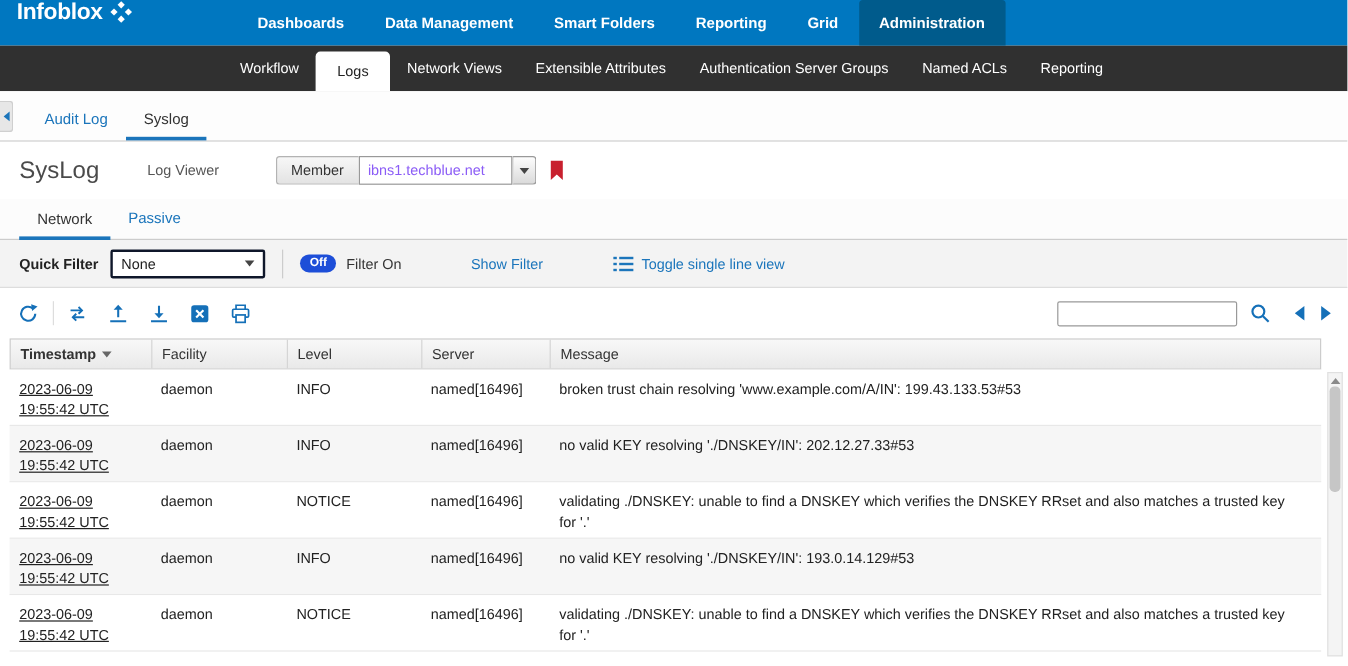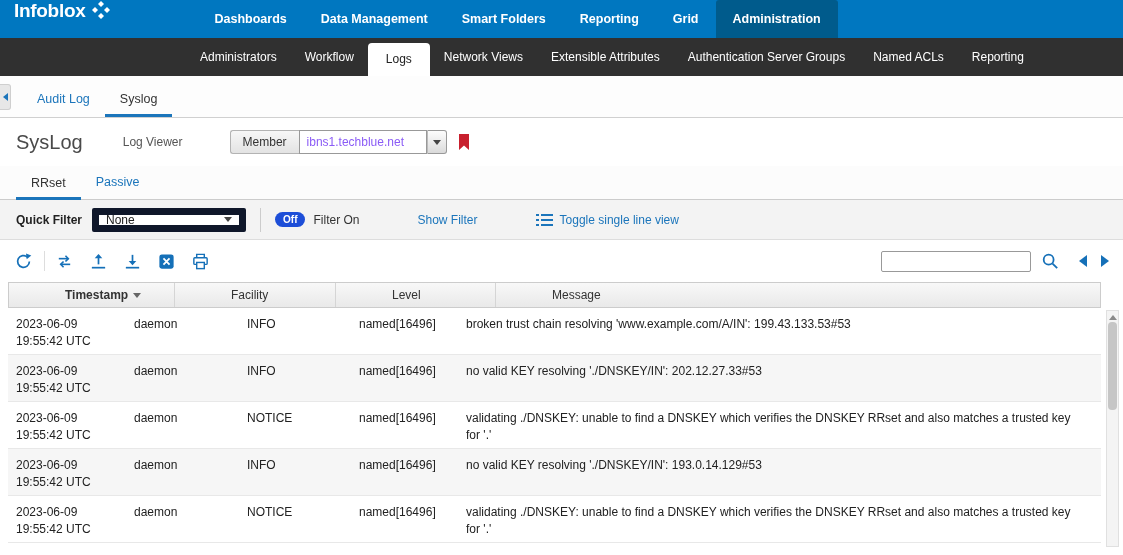--- a/index.html
+++ b/index.html
@@ -108,7 +108,6 @@
   </header>
 
   <nav class="subbar">
-    <div class="sub-item">Administrators</div>
     <div class="sub-item">Workflow</div>
     <div class="sub-item active">Logs</div>
     <div class="sub-item">Network Views</div>

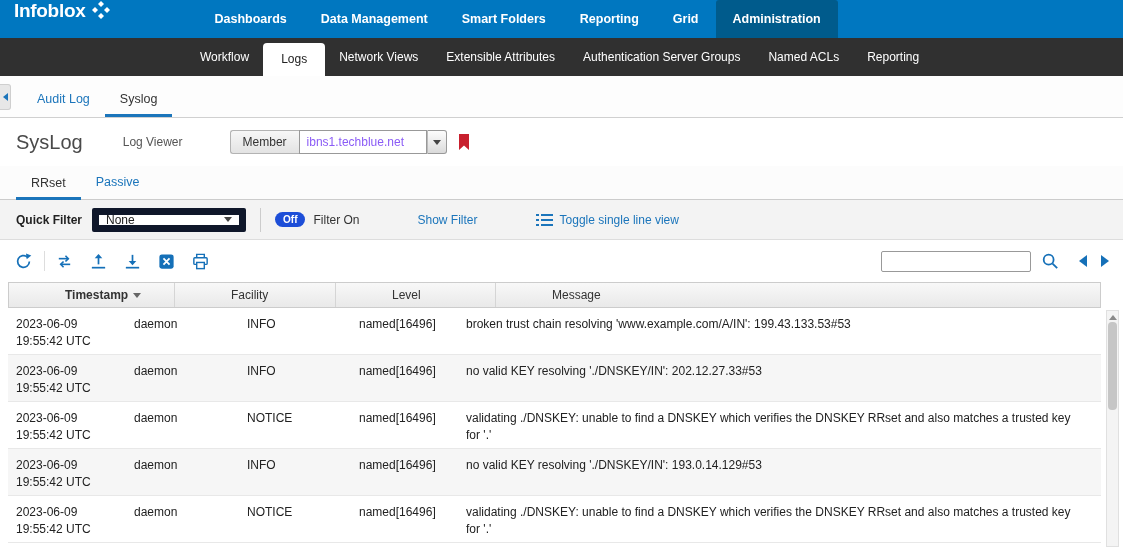--- a/index.html
+++ b/index.html
@@ -141,7 +141,7 @@
   </div>
 
   <div class="viewtabs">
-    <div class="viewtab active">RRset</div>
+    <div class="viewtab active">Network</div>
     <div class="viewtab">Passive</div>
   </div>
 

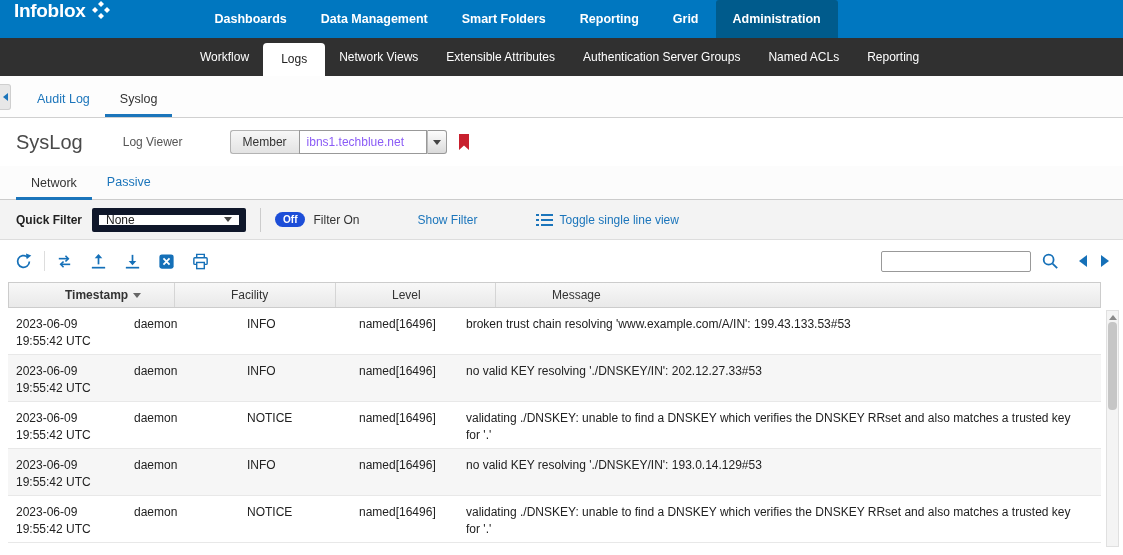--- a/index.html
+++ b/index.html
@@ -46,7 +46,7 @@
   
   .filterbar { height:40px; background:#f3f3f3; border-bottom:1px solid #ddd; display:flex; align-items:center; padding:0 16px; }
   .qf-label { font-size:12px; font-weight:bold; color:#222; margin-right:10px; }
-  .qf-select { width:154px; height:24px; border:7px solid #0f172a; background:#fff; font-size:12px; color:#222; display:flex; align-items:center; justify-content:space-between; padding:0 7px; cursor:pointer; border-radius:2px; }
+  .qf-select { width:129px; height:24px; border:2px solid #0f172a; background:#fff; font-size:12px; color:#222; display:flex; align-items:center; justify-content:space-between; padding:0 7px; cursor:pointer; border-radius:2px; }
   .vdiv { width:1px; height:24px; background:#ccc; margin:0 14px; }
   .off-pill { background:#1d4ed8; color:#fff; font-size:10px; font-weight:bold; padding:2px 8px; border-radius:9px; cursor:pointer; }
   .filter-on { font-size:12px; color:#333; margin-left:8px; }

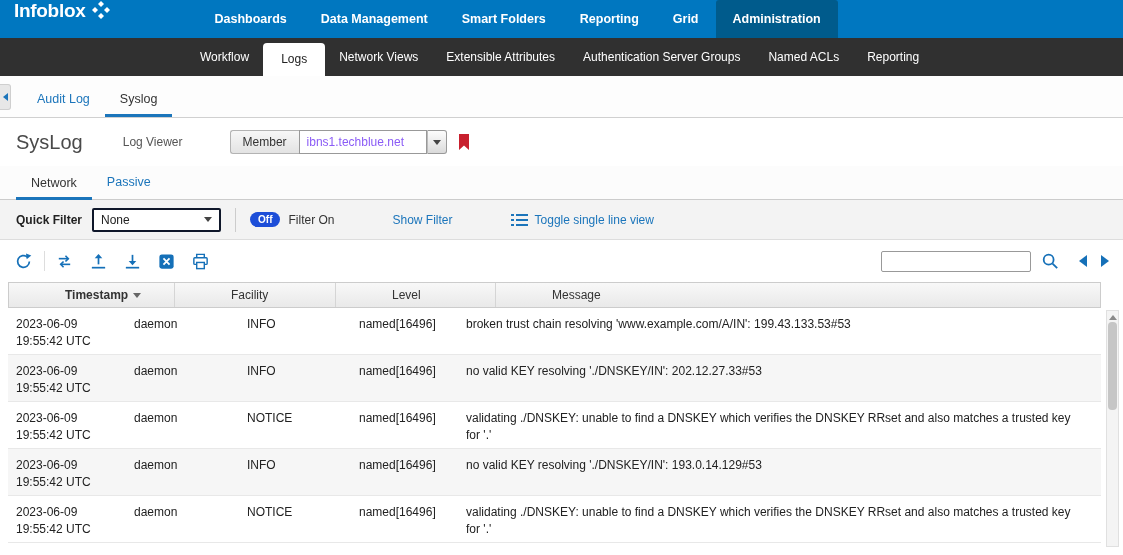--- a/index.html
+++ b/index.html
@@ -67,7 +67,7 @@
   
   .grid { margin:0 22px 0 8px; }
   .grid-head { display:flex; background:linear-gradient(#f8f8f8,#e9e9e9); border:1px solid #ccc; height:26px; }
-  .hcell { font-size:12px; color:#333; padding:5px 8px; border-right:1px solid #d5d5d5; display:flex; align-items:center; gap:5px; cursor:pointer; white-space:nowrap; overflow:hidden;margin-left:48px; }
+  .hcell { font-size:12px; color:#333; padding:5px 8px; border-right:1px solid #d5d5d5; display:flex; align-items:center; gap:5px; cursor:pointer; white-space:nowrap; overflow:hidden; }
   .hcell:last-child { border-right:none; }
   .sort-arrow { width:0; height:0; border-left:4px solid transparent; border-right:4px solid transparent; border-top:5px solid #666; }
   .c-ts { width:118px; } .c-fac { width:113px; } .c-lvl { width:112px; } .c-srv { width:107px; } .c-msg { flex:1; }

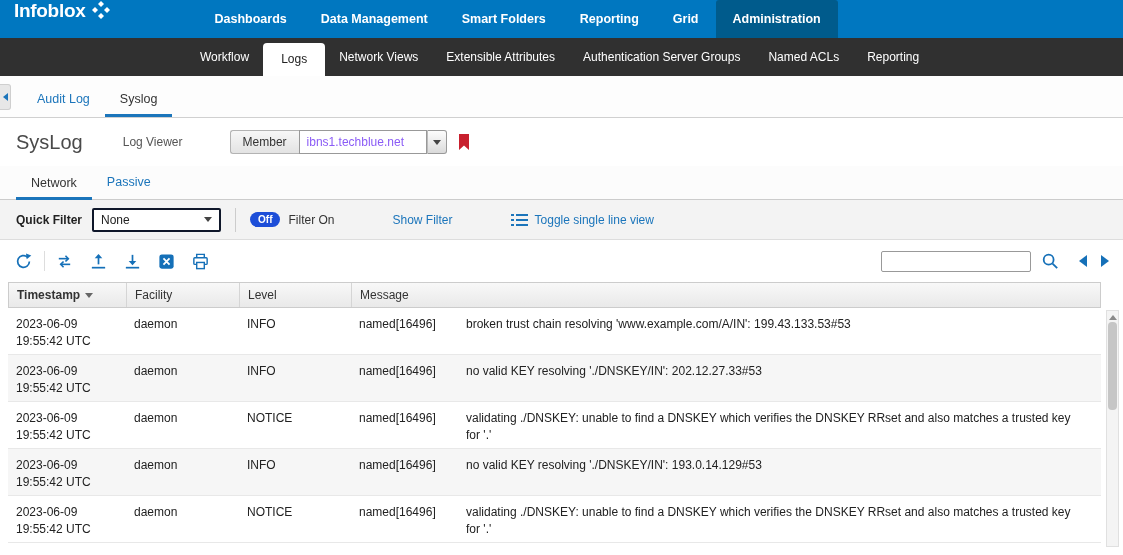--- a/index.html
+++ b/index.html
@@ -240,6 +240,9 @@
       <div class="hcell c-lvl">
           <span>Level</span>
         </div>
+      <div class="hcell c-srv">
+          <span>Server</span>
+        </div>
       <div class="hcell c-msg">
           <span>Message</span>
         </div>

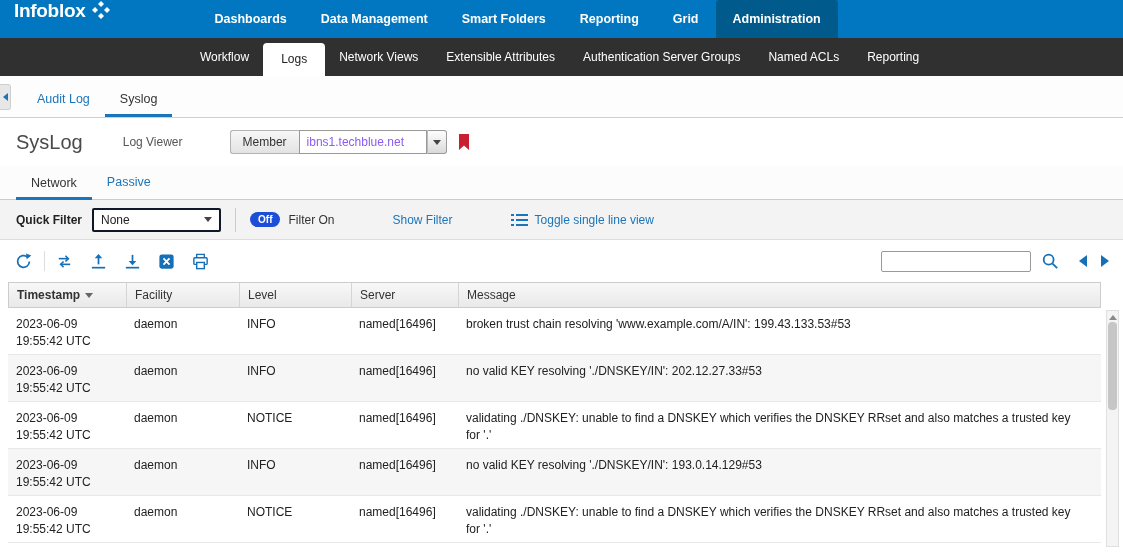--- a/index.html
+++ b/index.html
@@ -74,7 +74,7 @@
   .grid-row { display:flex; min-height:47px; border-bottom:1px solid #e8e8e8; background:#fff; cursor:pointer; }
   .grid-row.alt { background:#f6f6f6; }
   .cell { font-size:12px; color:#222; padding:8px 8px 0; line-height:1.45; }
-  .ts-date, .ts-time { white-space:nowrap; }
+  .ts-date, .ts-time { white-space:nowrap;text-decoration:underline; }
   .msg { padding-right:14px; }
 
   

